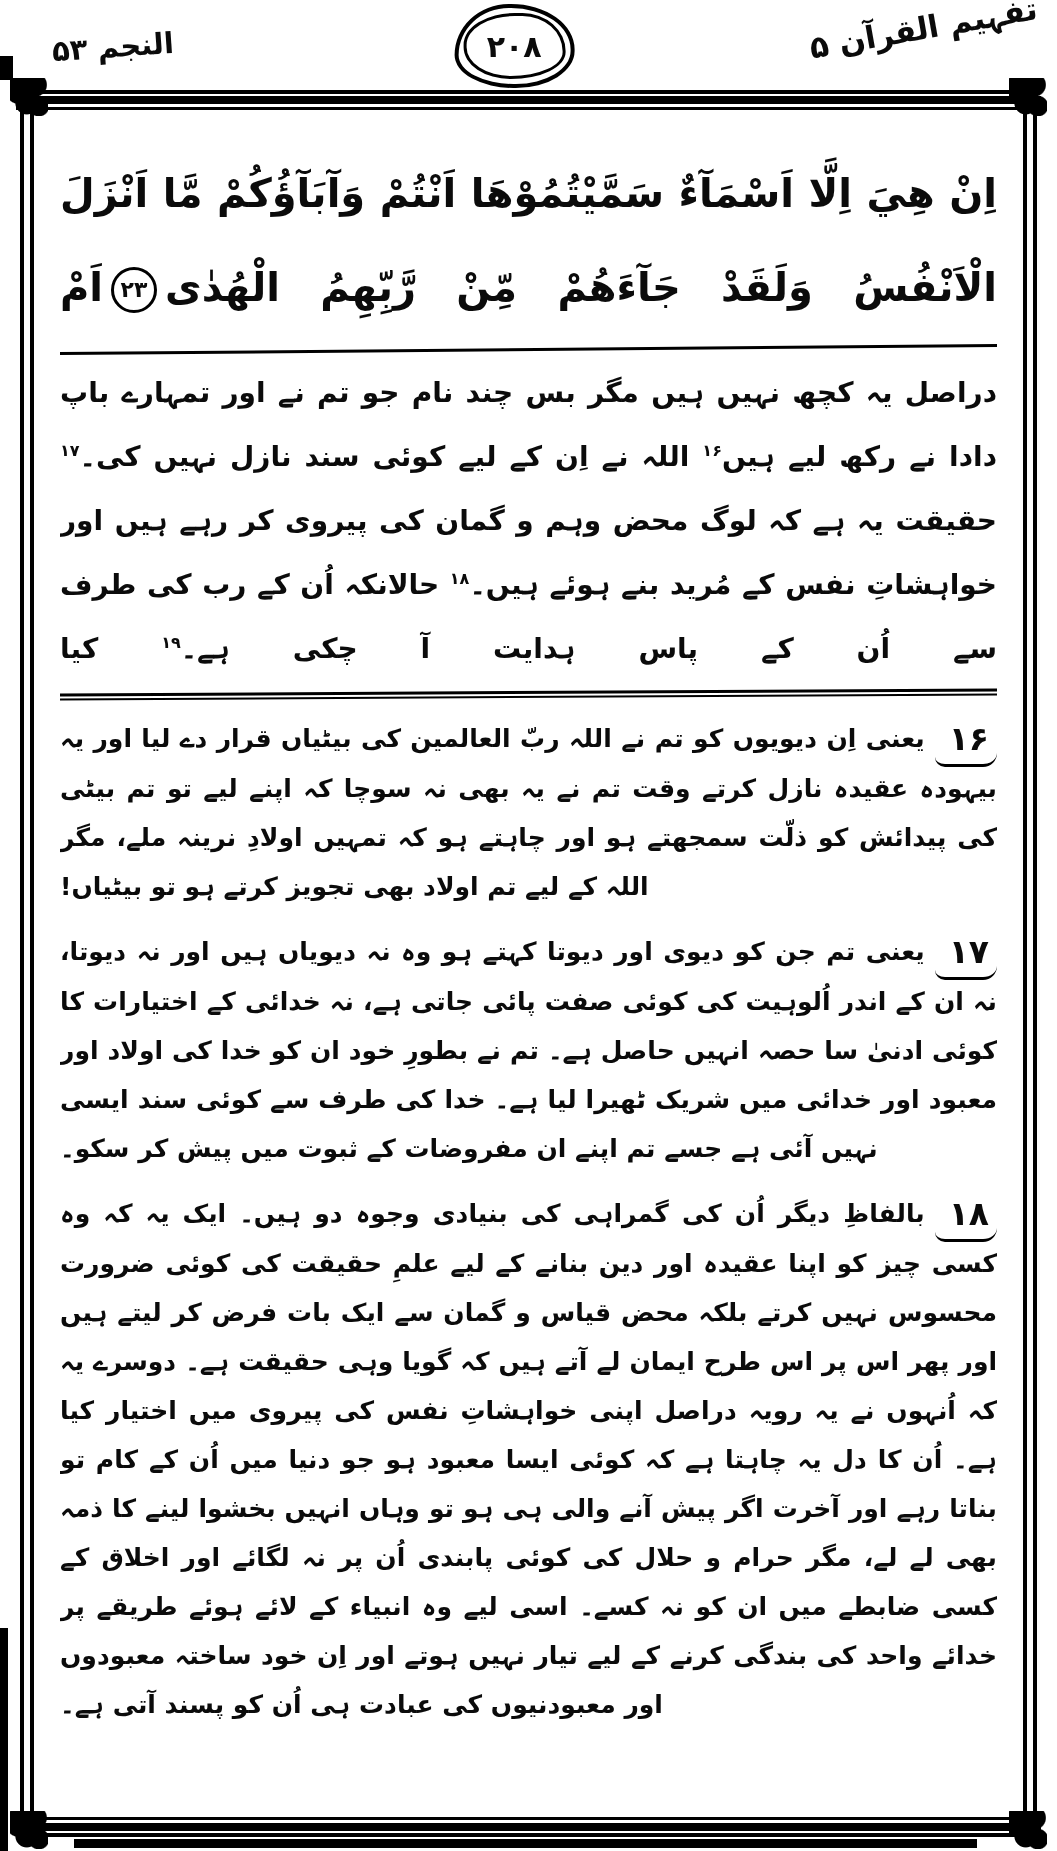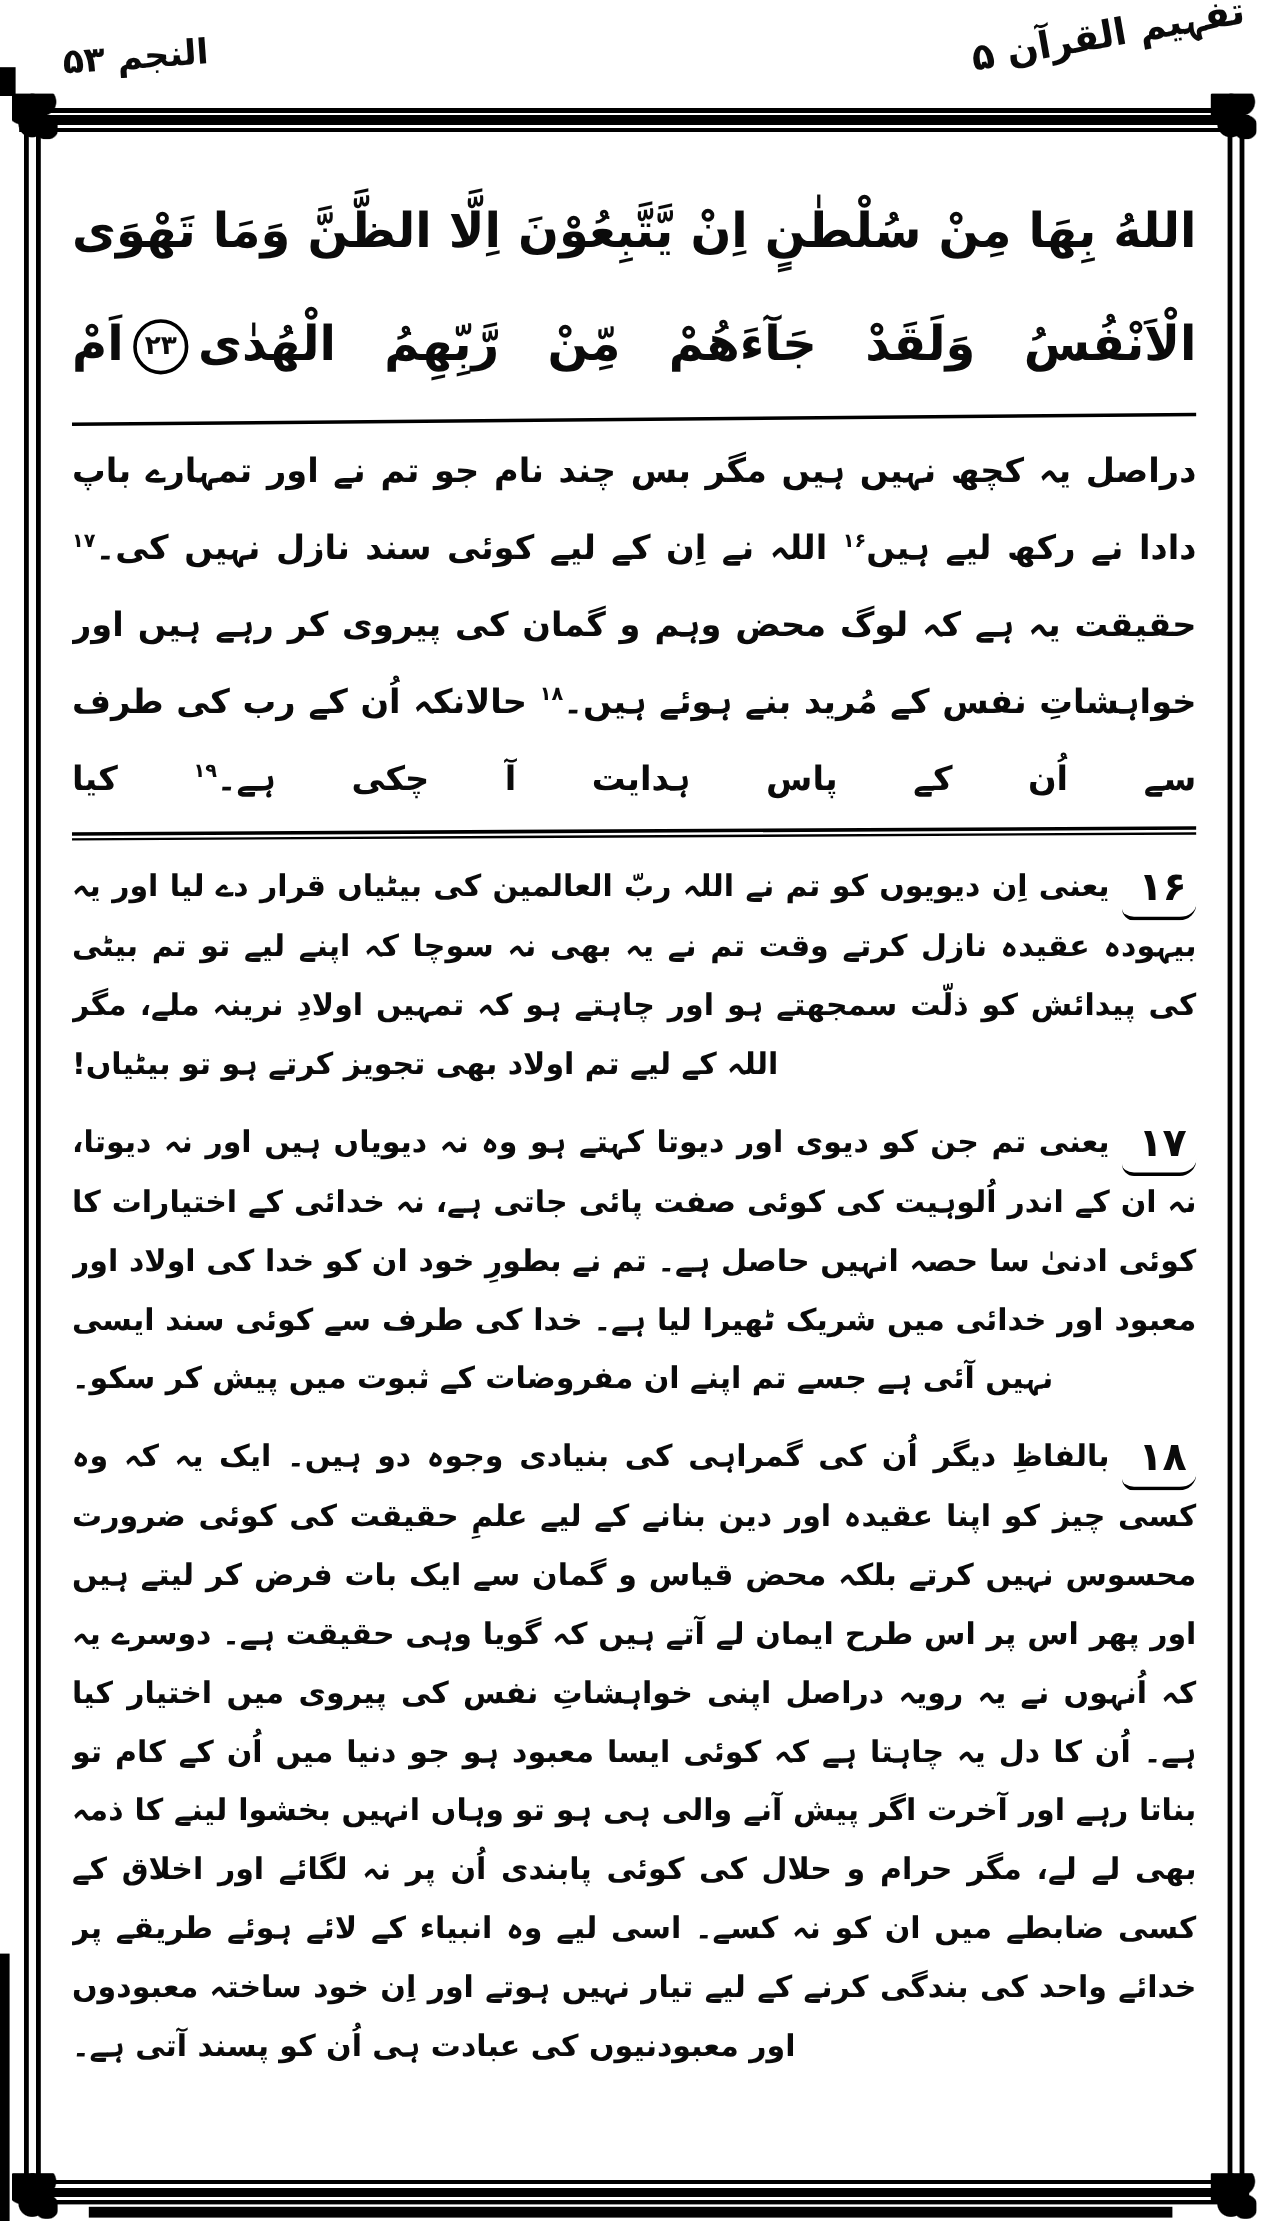--- a/index.html
+++ b/index.html
@@ -76,6 +76,9 @@
 
 <div class="hdr">
   <div class="work-title">تفہیم القرآن ۵</div>
+  <div class="medallion">
+    <span class="page-num">۲۰۸</span>
+  </div>
   <div class="surah-title">النجم ۵۳</div>
 </div>
 

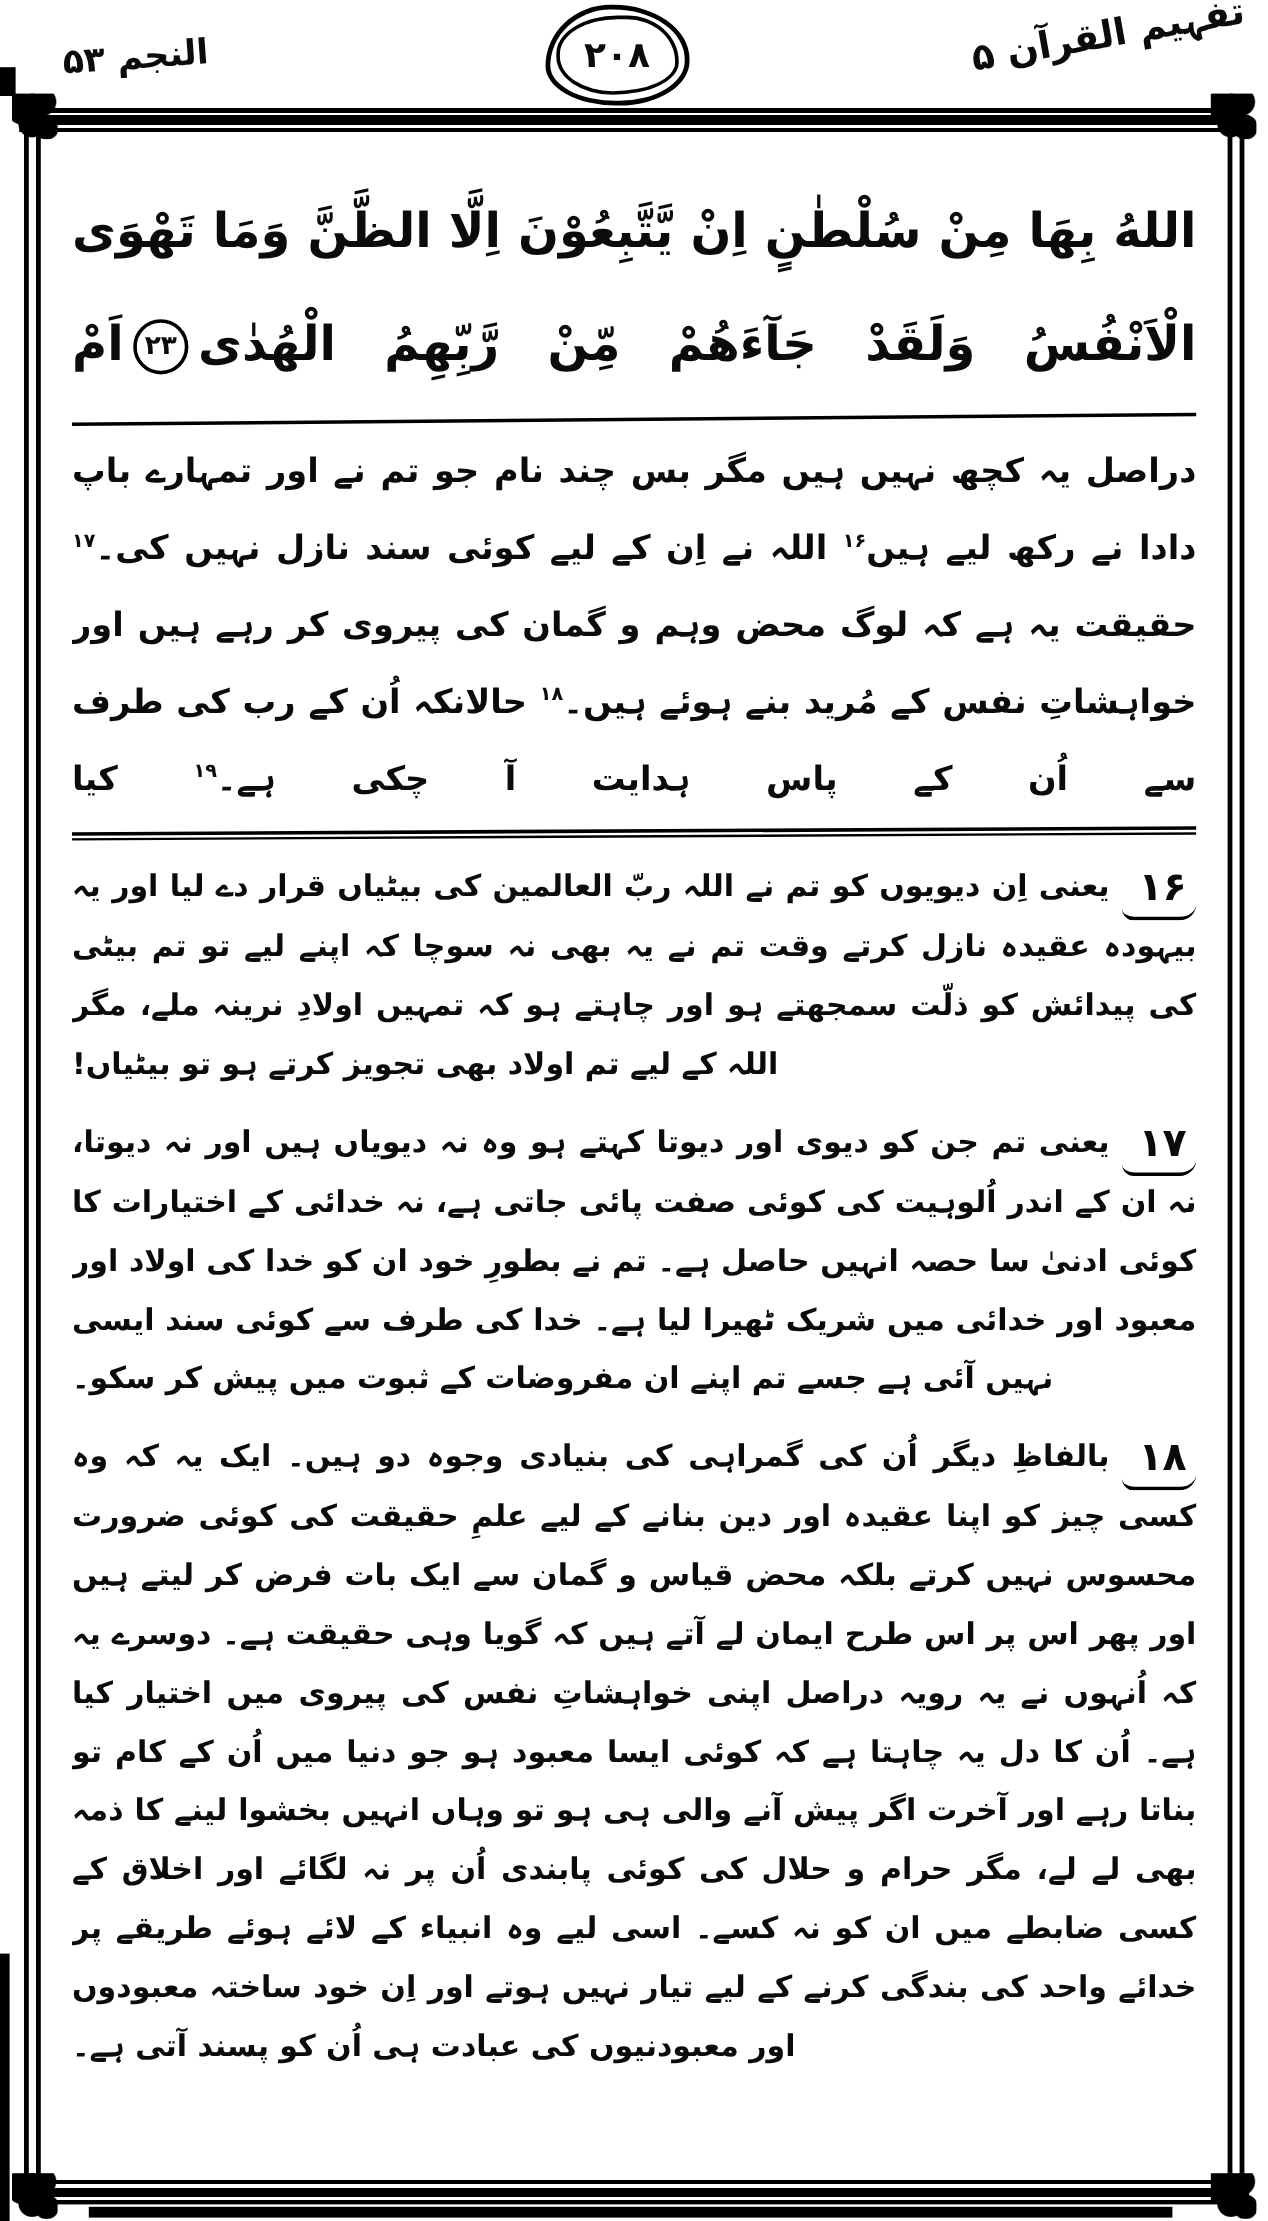--- a/index.html
+++ b/index.html
@@ -95,6 +95,7 @@
   <div class="content">
 
     <div class="quran">
+      <div class="quran-line">اِنْ هِيَ اِلَّا اَسْمَآءٌ سَمَّيْتُمُوْهَا اَنْتُمْ وَآبَآؤُكُمْ مَّا اَنْزَلَ</div>
       <div class="quran-line">اللهُ بِهَا مِنْ سُلْطٰنٍ اِنْ يَّتَّبِعُوْنَ اِلَّا الظَّنَّ وَمَا تَهْوَى</div>
       <div class="quran-line"><span>الْاَنْفُسُ وَلَقَدْ جَآءَهُمْ مِّنْ رَّبِّهِمُ الْهُدٰى</span><span class="ayah-badge">۲۳</span><span>اَمْ</span></div>
     </div>

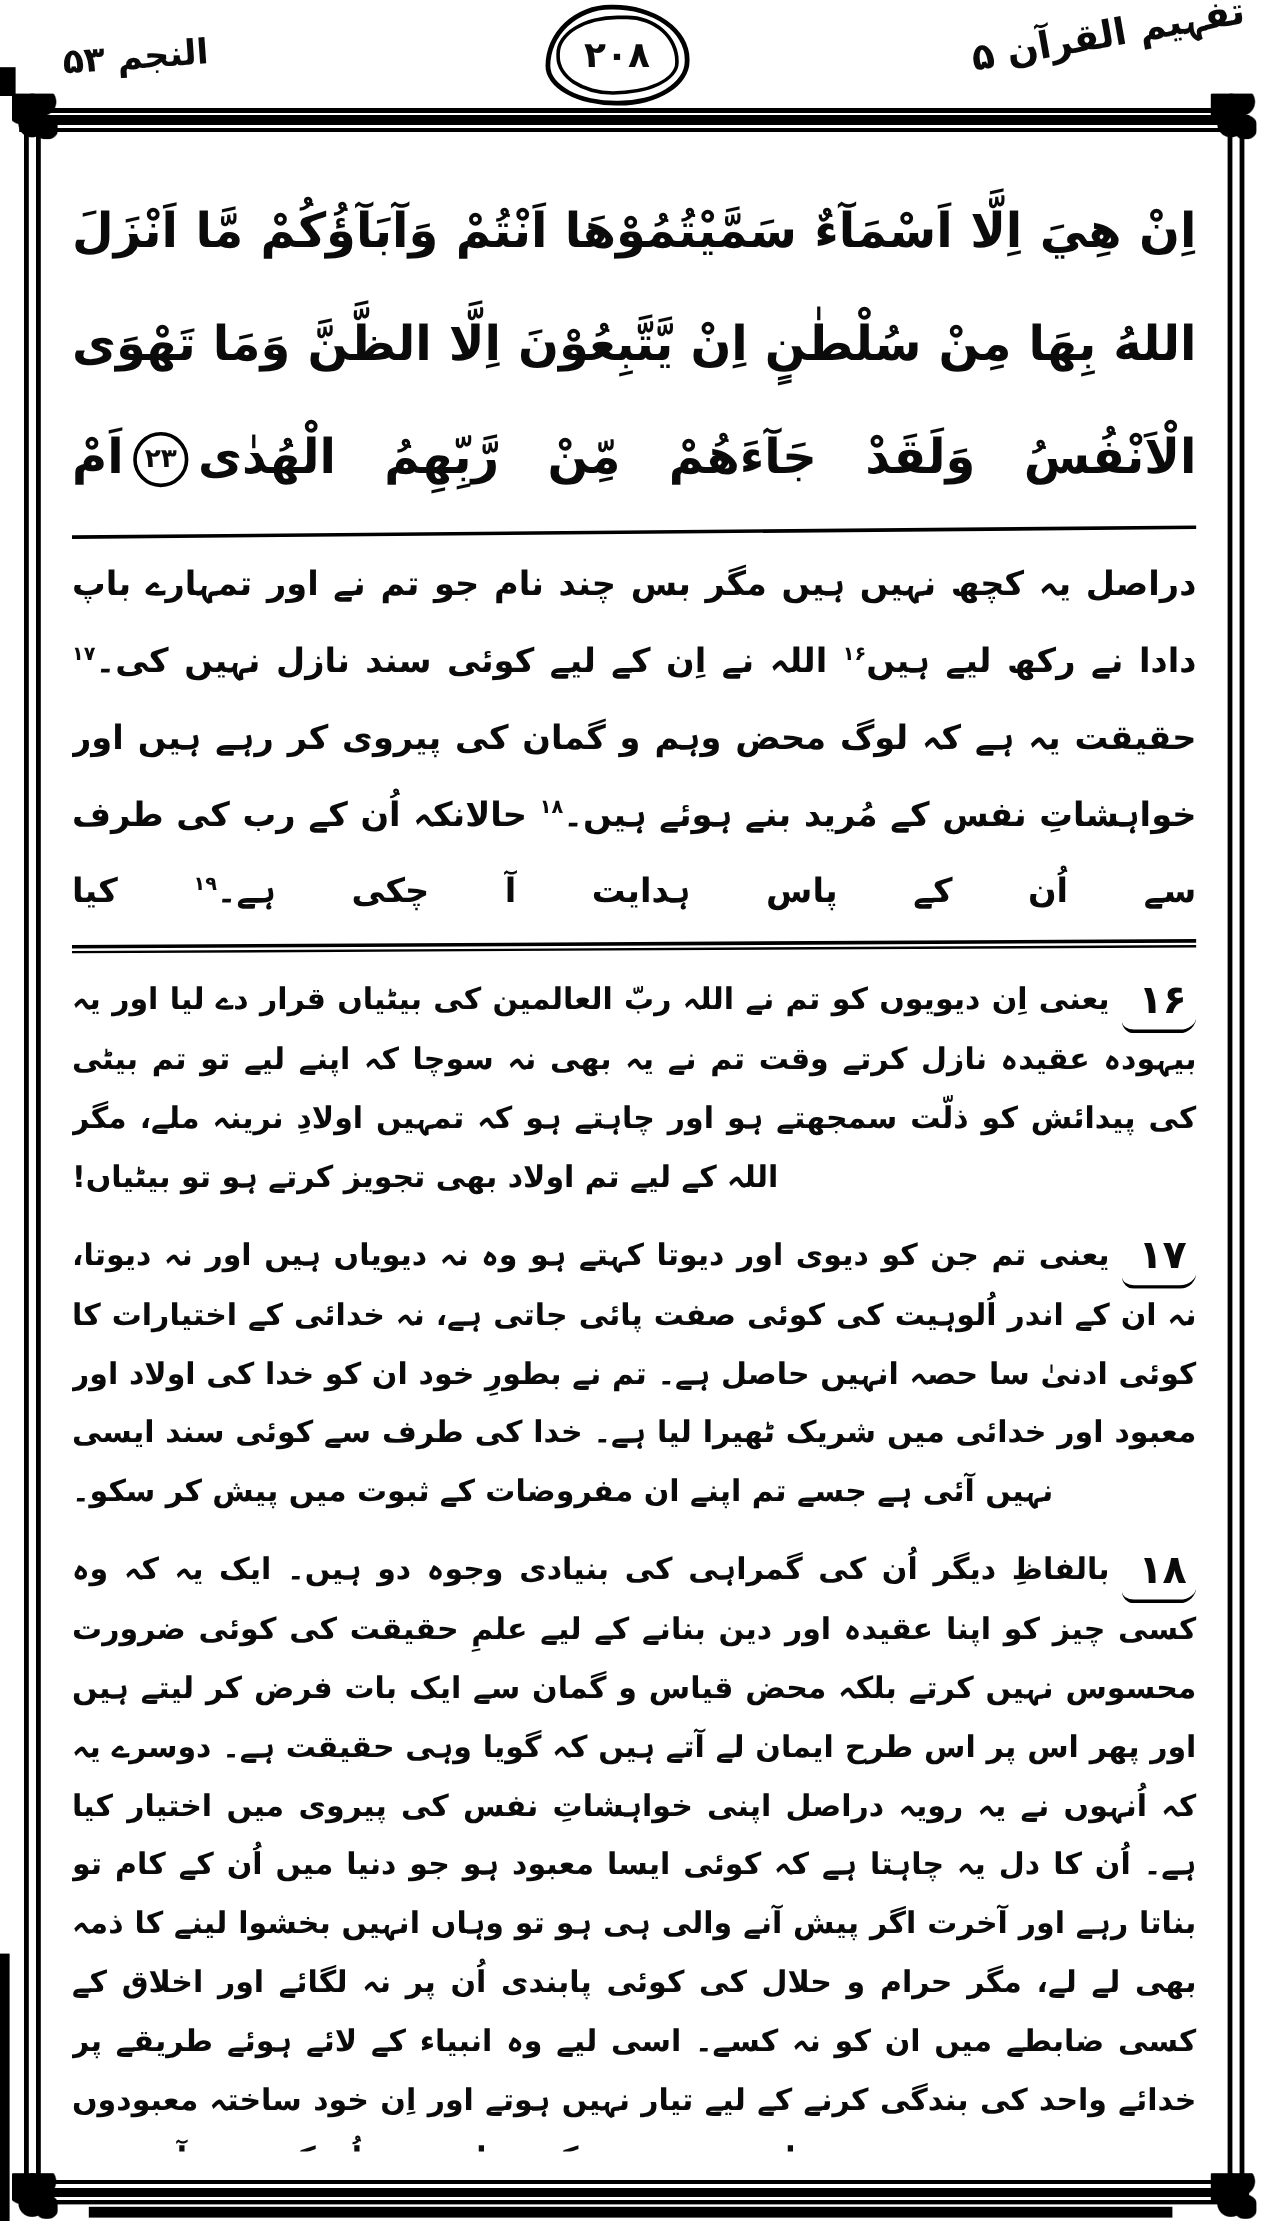--- a/index.html
+++ b/index.html
@@ -96,7 +96,6 @@
 
     <div class="quran">
       <div class="quran-line">اِنْ هِيَ اِلَّا اَسْمَآءٌ سَمَّيْتُمُوْهَا اَنْتُمْ وَآبَآؤُكُمْ مَّا اَنْزَلَ</div>
-      <div class="quran-line">اللهُ بِهَا مِنْ سُلْطٰنٍ اِنْ يَّتَّبِعُوْنَ اِلَّا الظَّنَّ وَمَا تَهْوَى</div>
       <div class="quran-line"><span>الْاَنْفُسُ وَلَقَدْ جَآءَهُمْ مِّنْ رَّبِّهِمُ الْهُدٰى</span><span class="ayah-badge">۲۳</span><span>اَمْ</span></div>
     </div>
 

